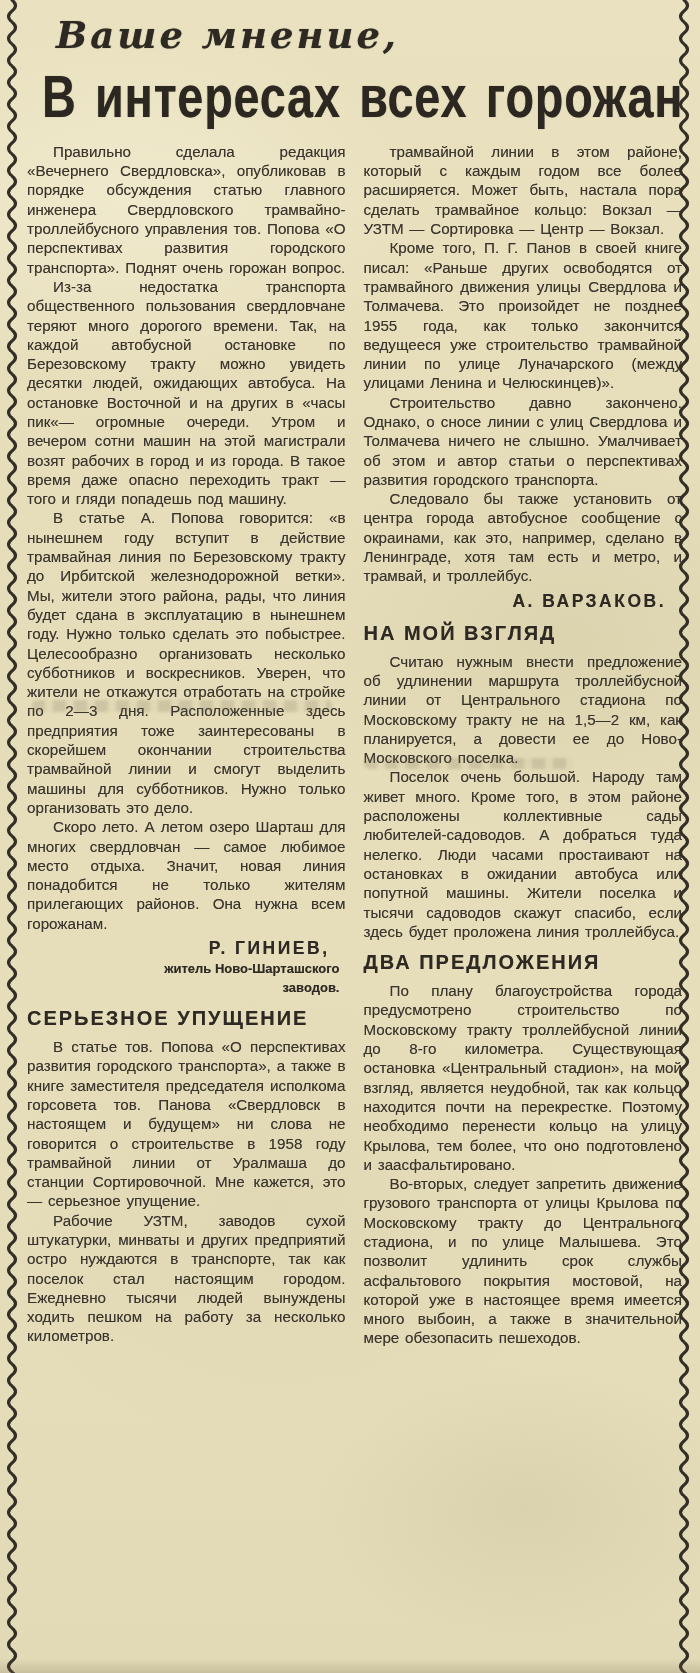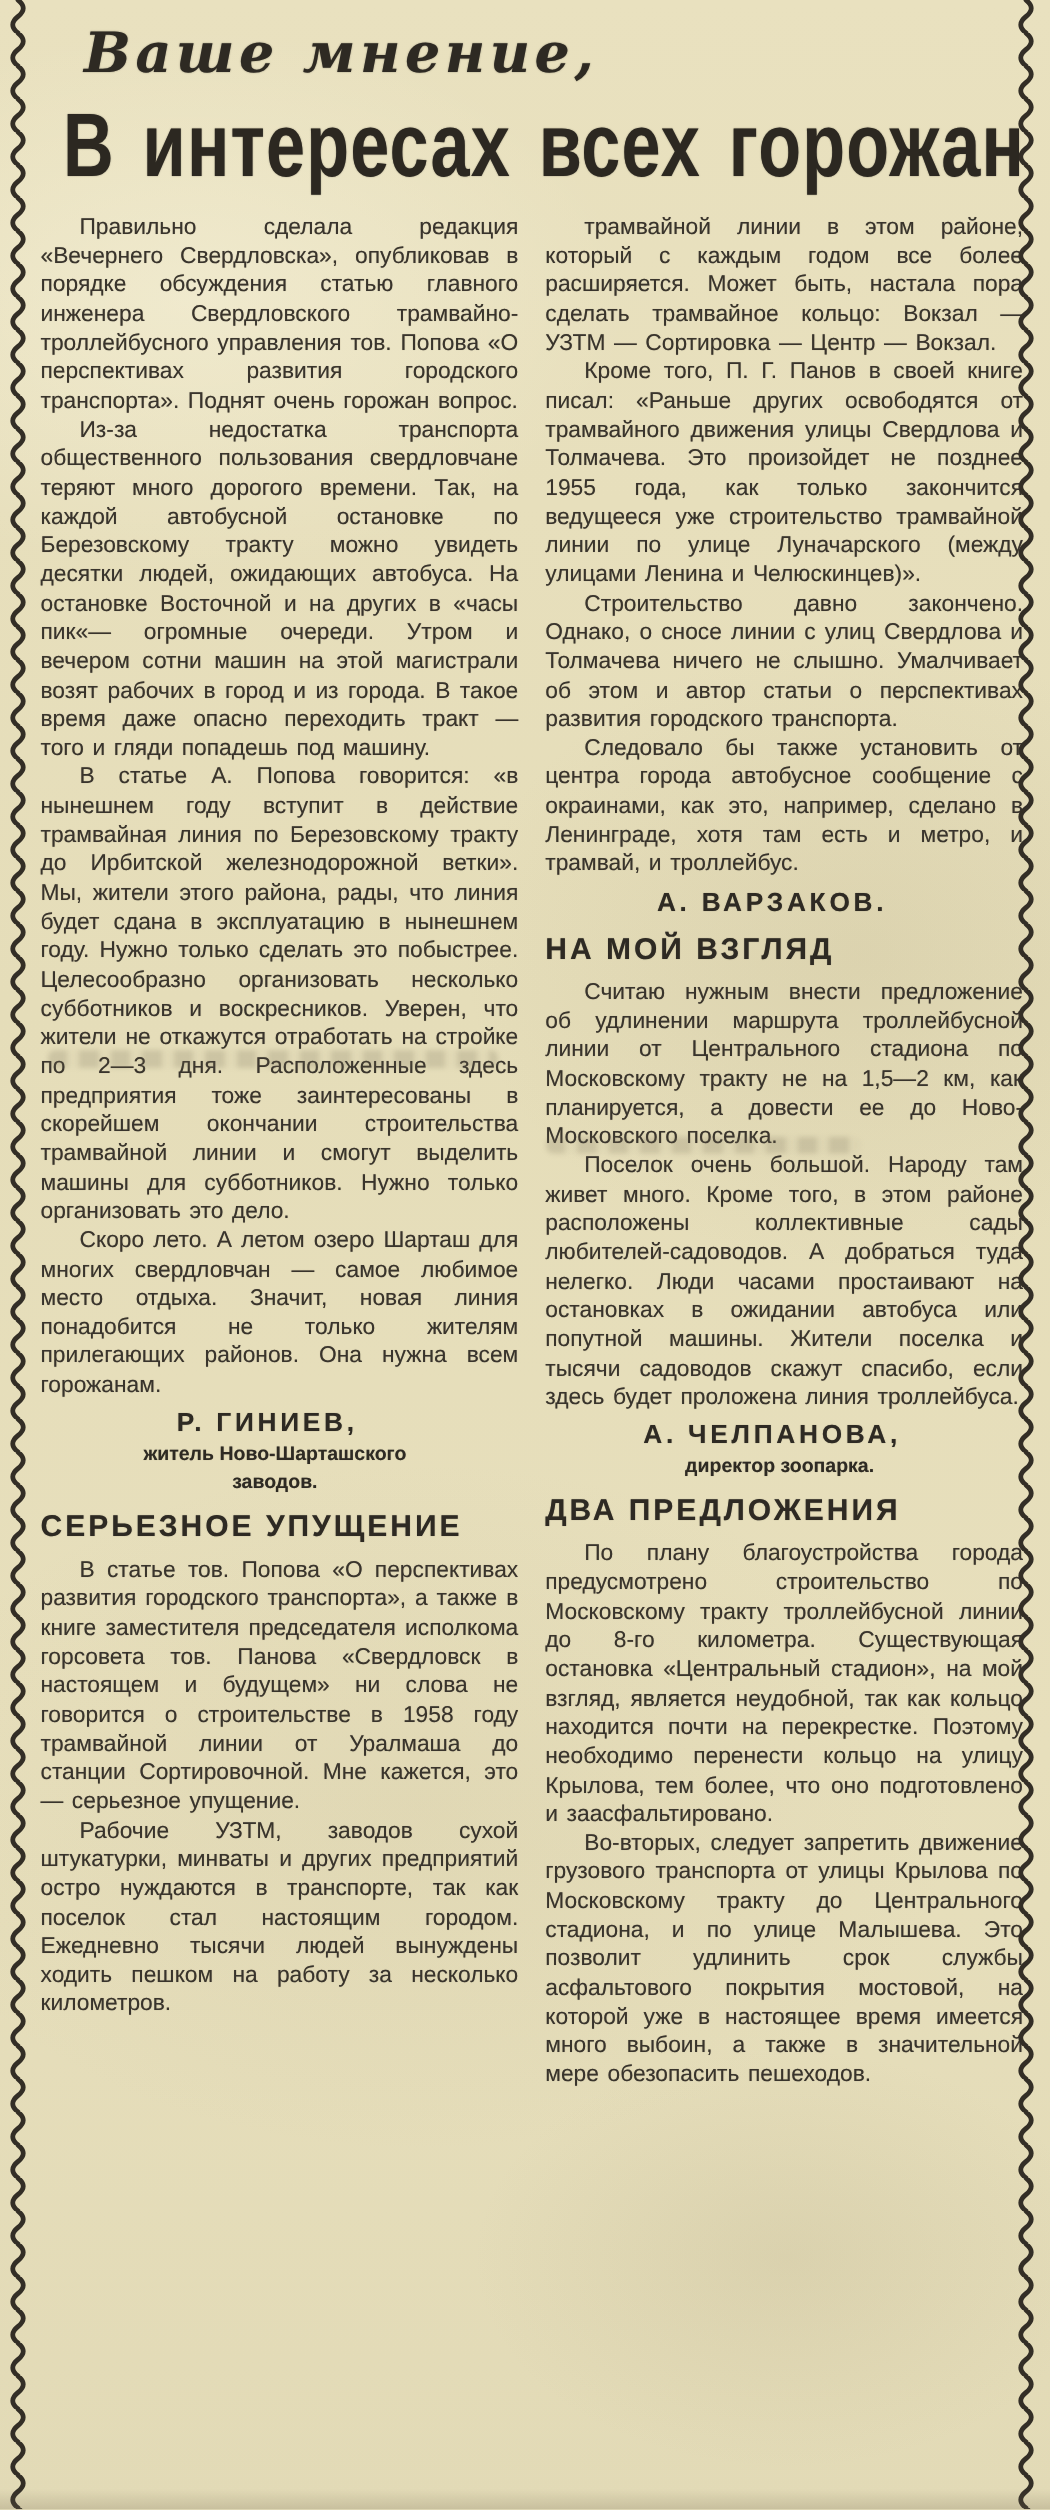--- a/index.html
+++ b/index.html
@@ -82,7 +82,7 @@
     text-shadow: 0 0 0.6px rgba(46,42,35,0.5);
   }
 
-  .byline { margin: 5px 0 4px; text-align: center; font-weight: bold; color: #2e2a23; }
+  .byline { margin: 5px 0 4px; text-align: right; font-weight: bold; color: #2e2a23; }
   .byline-name {
     font-size: 17.5px;
     letter-spacing: 2.5px;

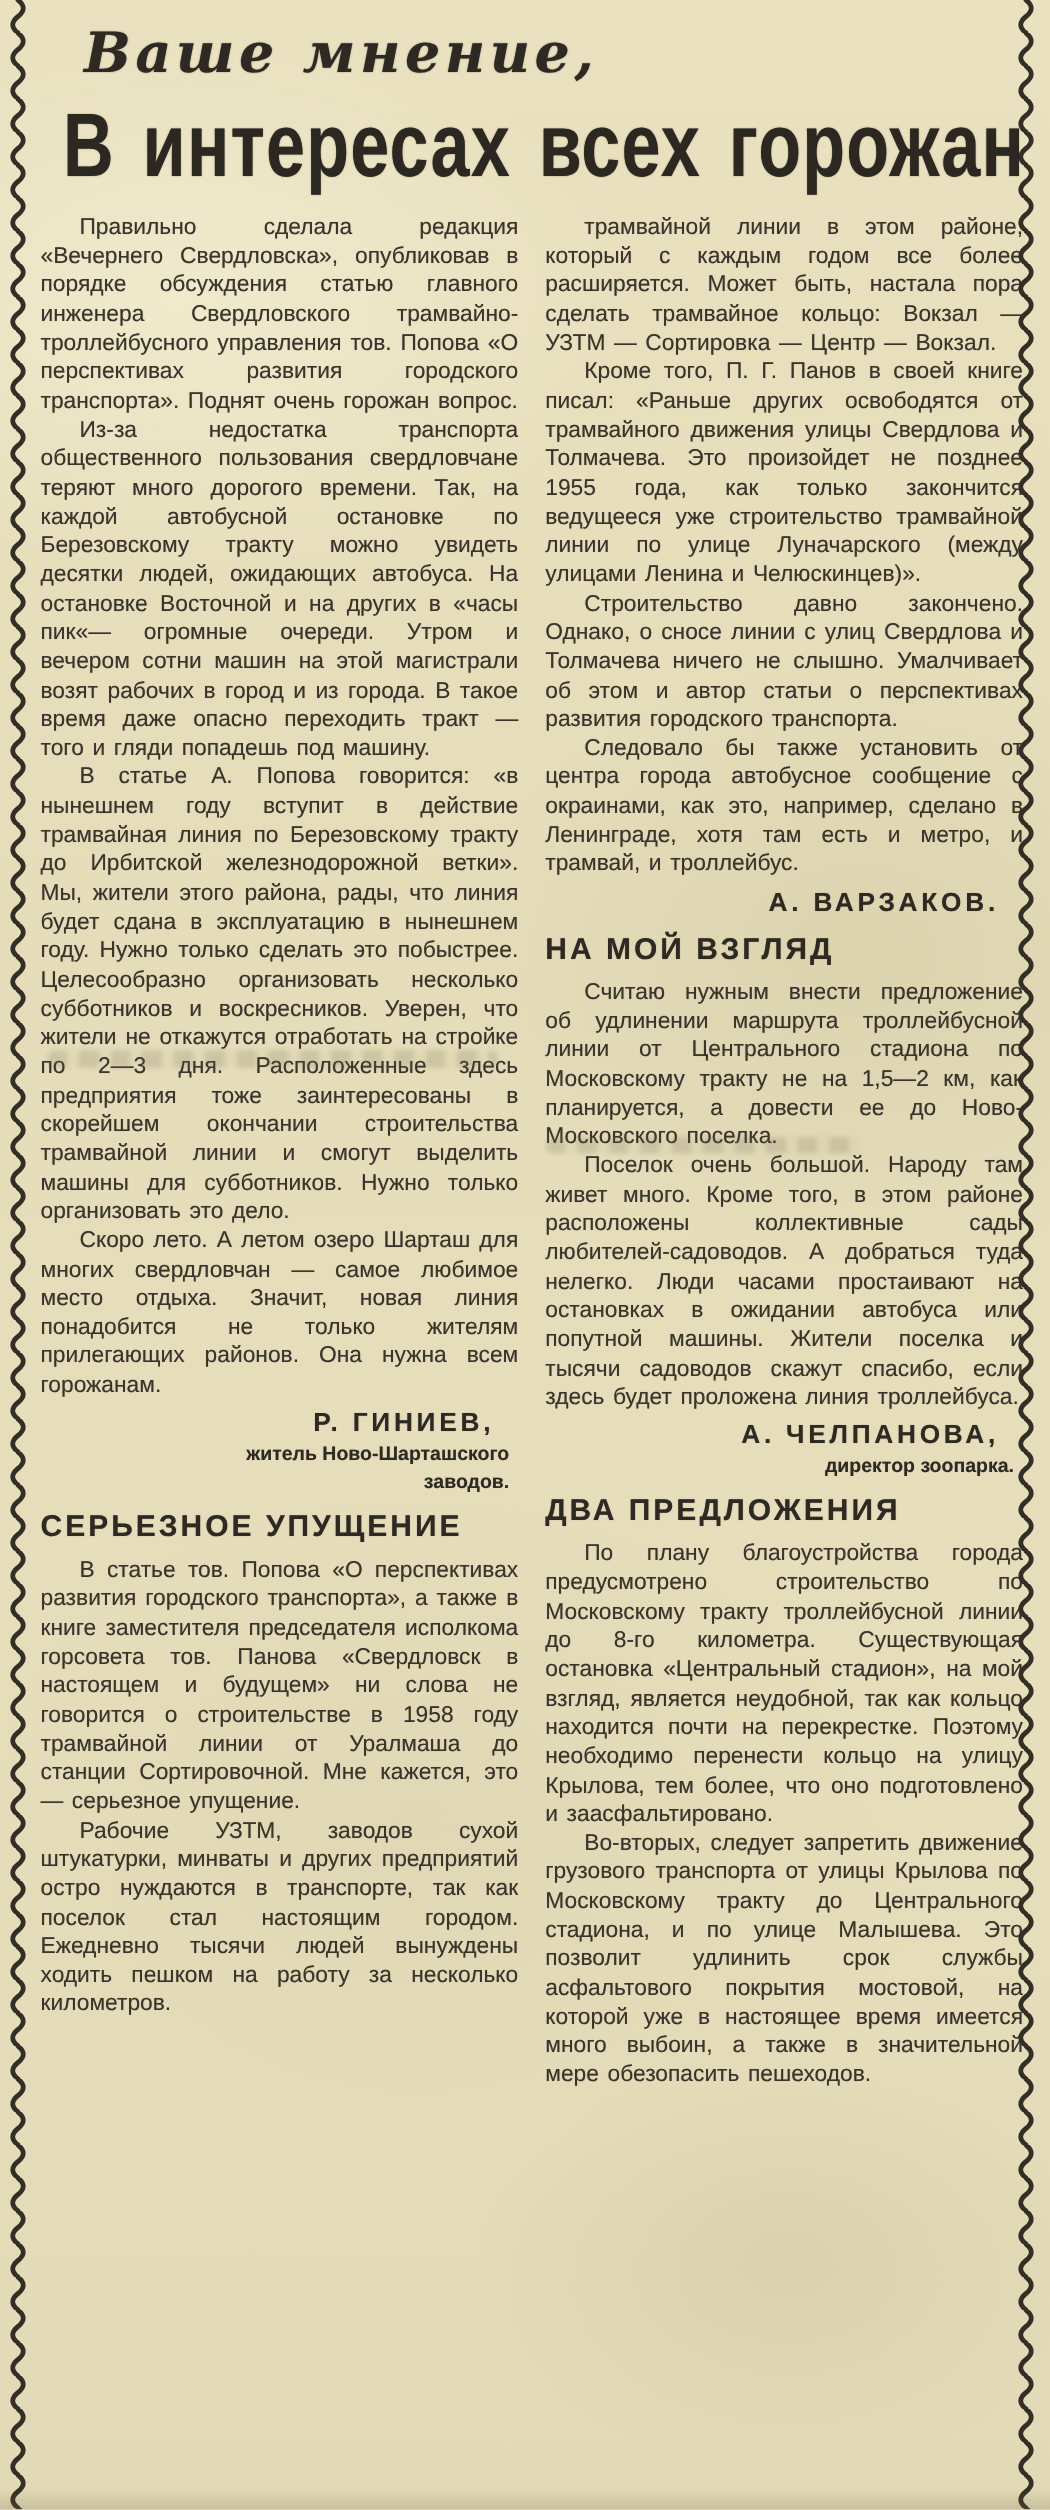--- a/index.html
+++ b/index.html
@@ -170,10 +170,6 @@
       <p class="para">Считаю нужным внести предложение об удлинении маршрута троллейбусной линии от Центрального стадиона по Московскому тракту не на 1,5—2 км, как планируется, а довести ее до Ново-Московского поселка.</p>
       <p class="para">Поселок очень большой. Народу там живет много. Кроме того, в этом районе расположены коллективные сады любителей-садоводов. А добраться туда нелегко. Люди часами простаивают на остановках в ожидании автобуса или попутной машины. Жители поселка и тысячи садоводов скажут спасибо, если здесь будет проложена линия троллейбуса.</p>
 
-      <div class="byline">
-        <div class="byline-name">А. ЧЕЛПАНОВА,</div>
-        <div class="byline-role">директор зоопарка.</div>
-      </div>
 
       <h2 class="section-heading">ДВА ПРЕДЛОЖЕНИЯ</h2>
 

